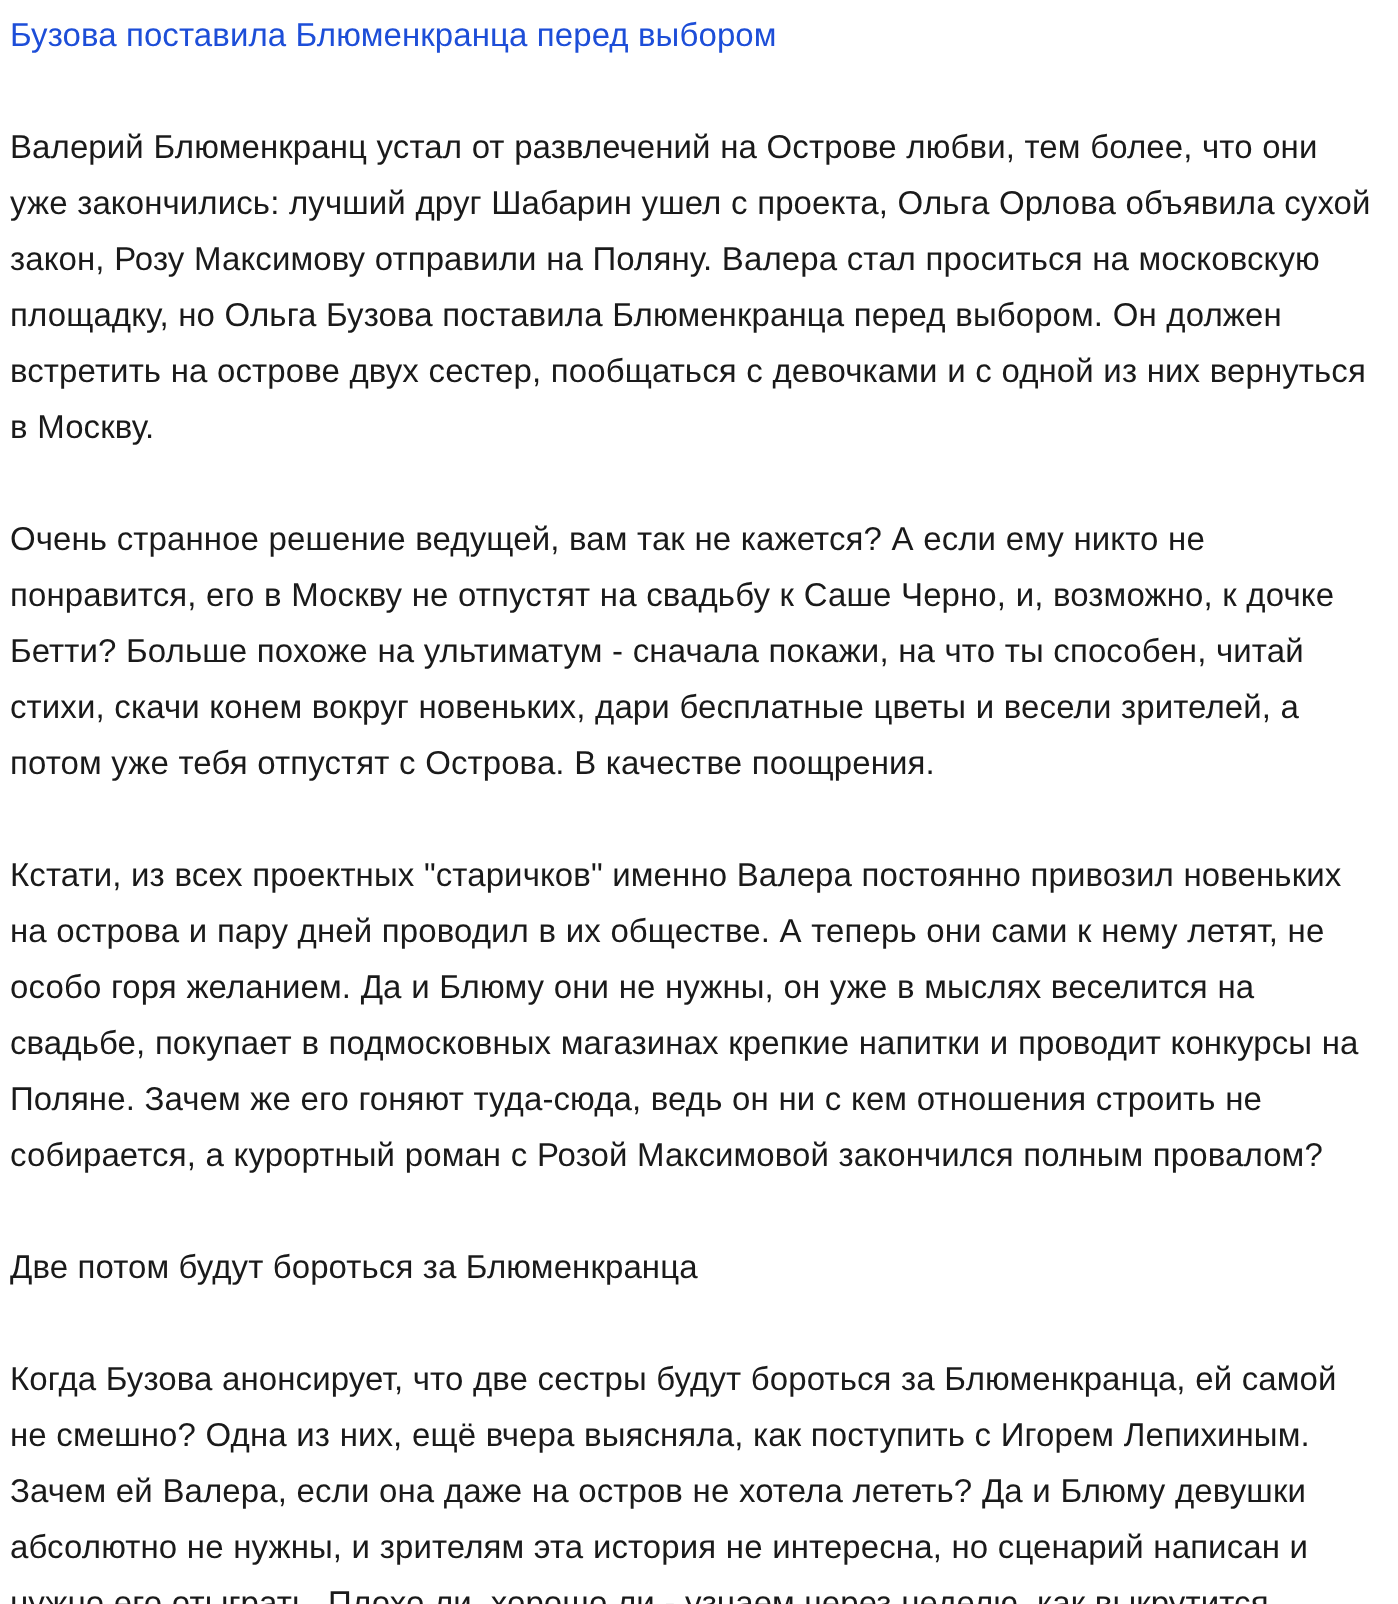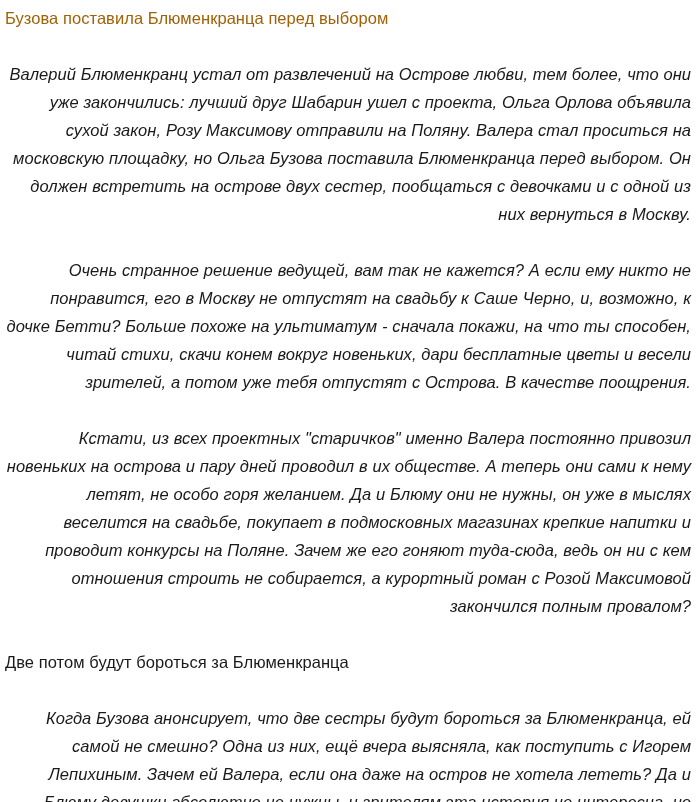--- a/index.html
+++ b/index.html
@@ -27,7 +27,7 @@
     font-size: 16.5px;
     line-height: 28px;
     font-weight: 400;
-    color: #a16207;
+    color: #1d4ed8;
     margin: 0;
     padding: 0;
     letter-spacing: 0.05px;

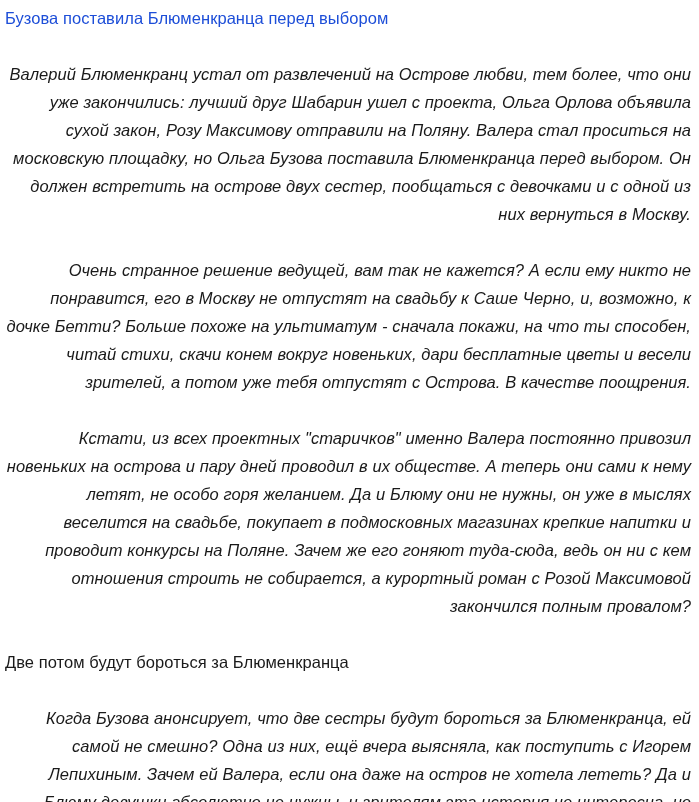--- a/index.html
+++ b/index.html
@@ -44,10 +44,9 @@
     color: #1a1a1a;
     margin: 0;
     padding: 0;
-    text-align: right;
+    text-align: left;
     letter-spacing: 0.05px;
     word-spacing: 0.15px;
-    font-style: italic;
   }
 
   .subhead {

